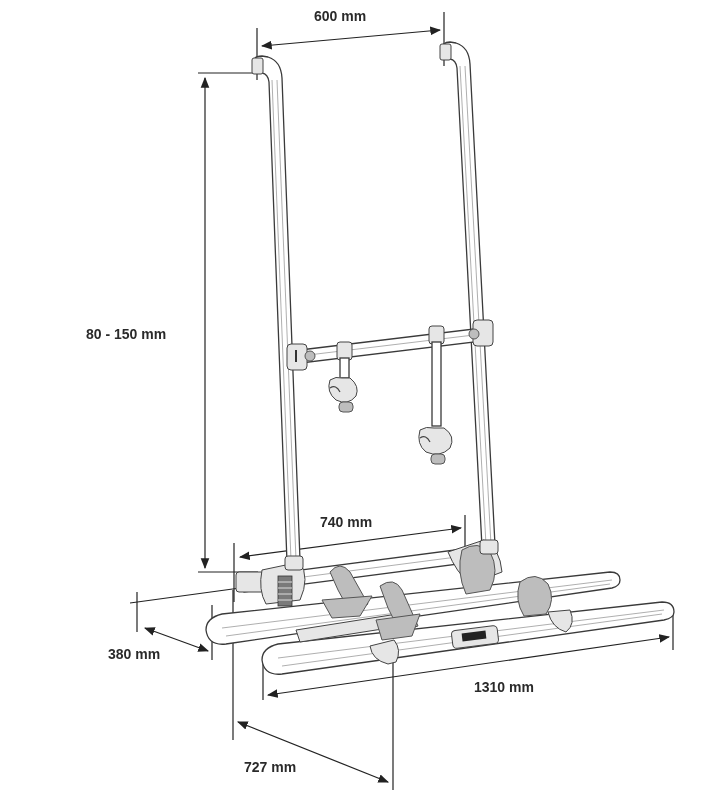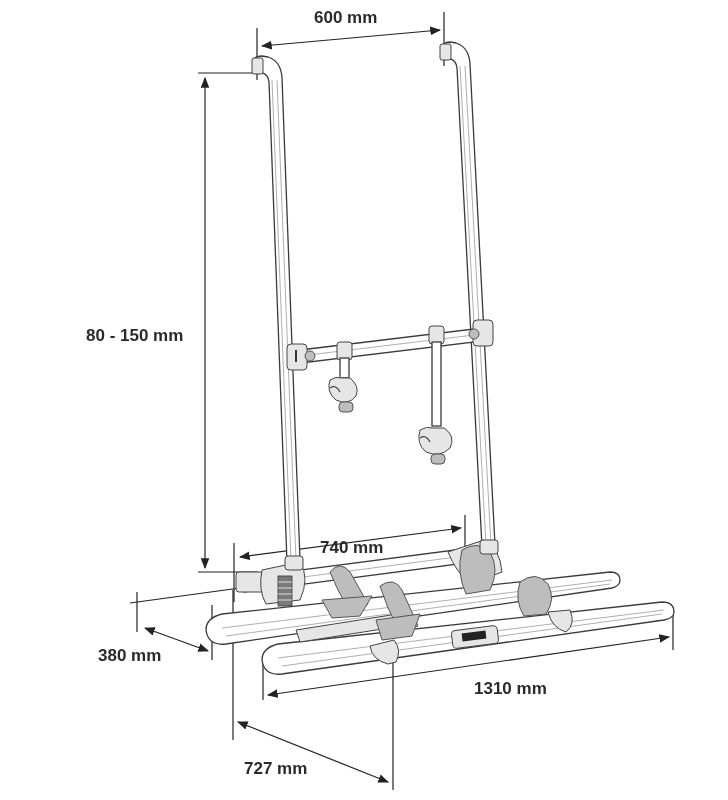--- a/index.html
+++ b/index.html
@@ -10,7 +10,7 @@
       position: absolute;
       font-family: "Liberation Sans", sans-serif;
       font-weight: bold;
-      font-size: 17px;
+      font-size: 14px;
       color: #2a2a2a;
       white-space: nowrap;
       line-height: 1;

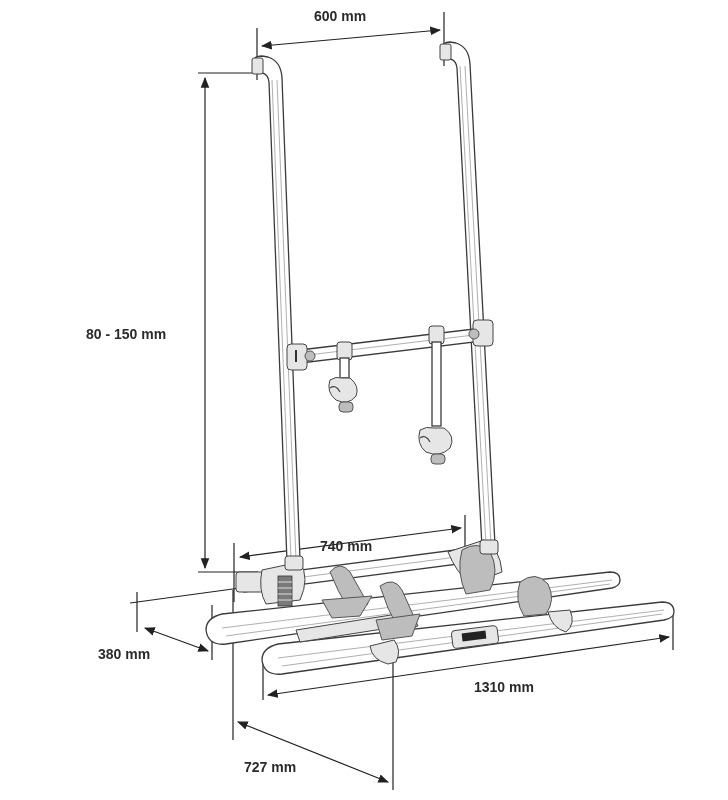--- a/index.html
+++ b/index.html
@@ -148,7 +148,7 @@
 
   <div class="dim-label" style="left:314px; top:9px;">600 mm</div>
   <div class="dim-label" style="left:86px; top:327px;">80 - 150 mm</div>
-  <div class="dim-label" style="left:320px; top:515px;margin-top:24px;">740 mm</div>
+  <div class="dim-label" style="left:320px; top:515px;">740 mm</div>
   <div class="dim-label" style="left:98px; top:647px;">380 mm</div>
   <div class="dim-label" style="left:474px; top:680px;">1310 mm</div>
   <div class="dim-label" style="left:244px; top:760px;text-align:center;">727 mm</div>

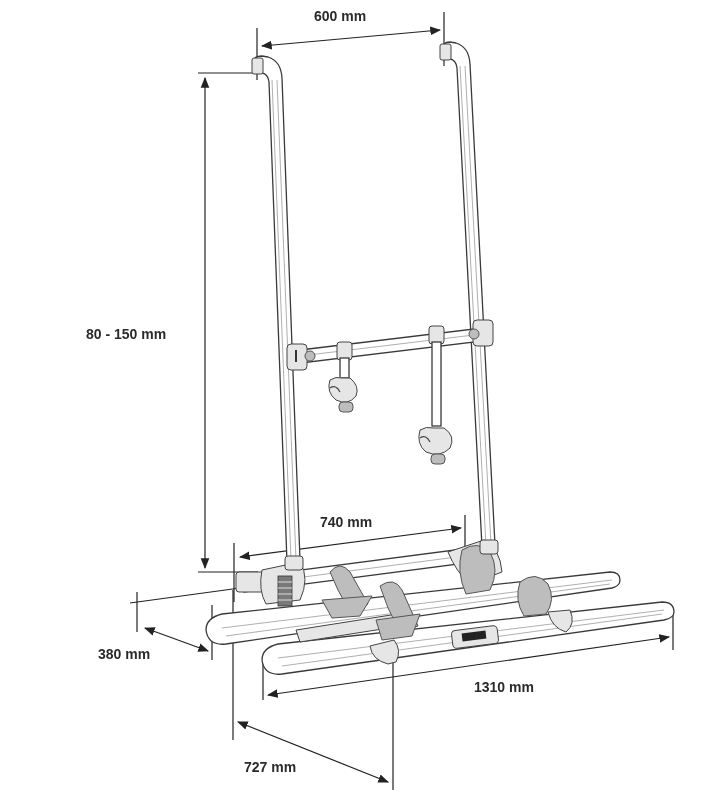--- a/index.html
+++ b/index.html
@@ -149,7 +149,7 @@
   <div class="dim-label" style="left:314px; top:9px;">600 mm</div>
   <div class="dim-label" style="left:86px; top:327px;">80 - 150 mm</div>
   <div class="dim-label" style="left:320px; top:515px;">740 mm</div>
-  <div class="dim-label" style="left:98px; top:647px;">380 mm</div>
+  <div class="dim-label" style="left:108px; top:647px;">380 mm</div>
   <div class="dim-label" style="left:474px; top:680px;">1310 mm</div>
   <div class="dim-label" style="left:244px; top:760px;text-align:center;">727 mm</div>
 

